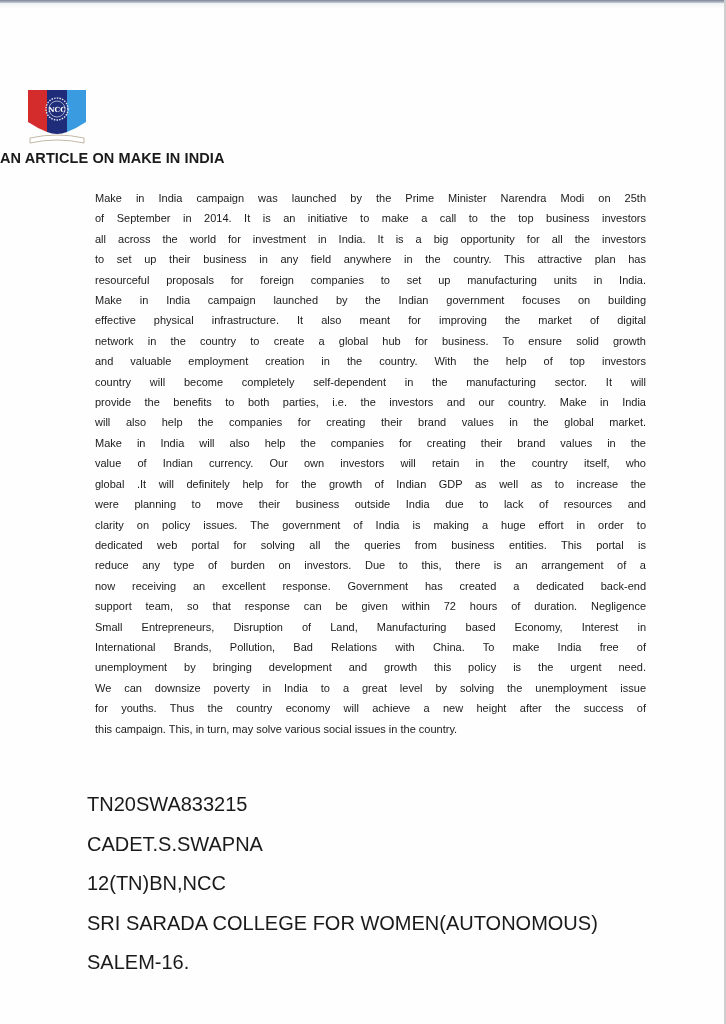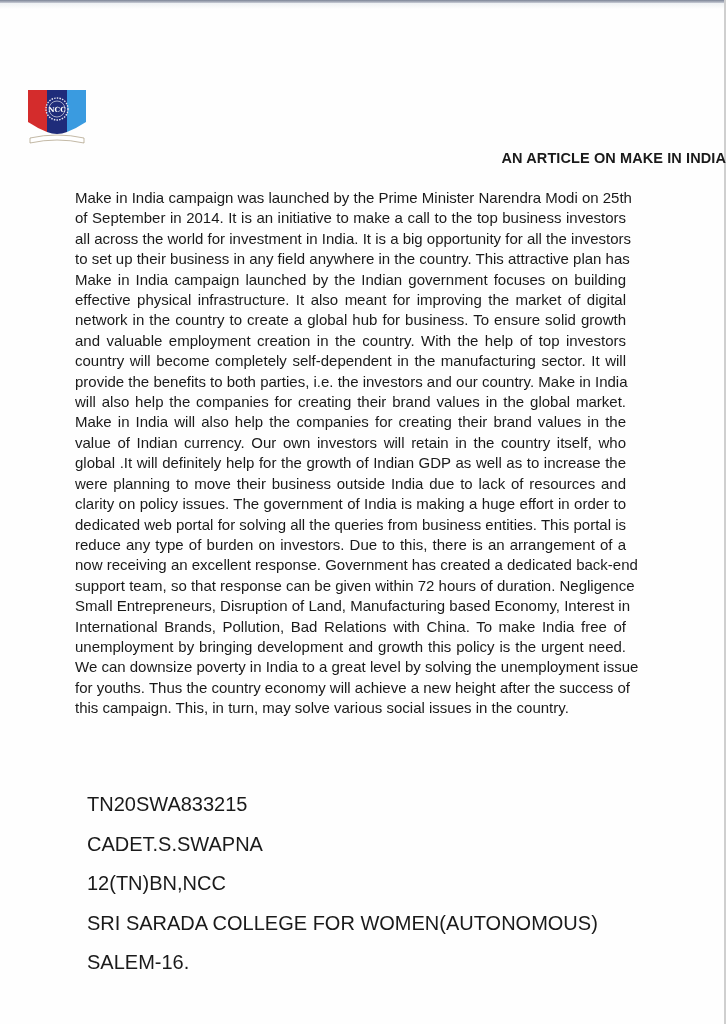--- a/index.html
+++ b/index.html
@@ -15,7 +15,7 @@
 
   .logo { position: absolute; left: 27px; top: 88px; width: 60px; height: 58px; }
 
-  .title { position: absolute; left: 0; width: 726px; top: 150px; text-align: right;
+  .title { position: absolute; left: 0; width: 726px; top: 150px; text-align: left;
     font-weight: bold; font-size: 14.5px; letter-spacing: 0.1px; }
 
   .body-text { position: absolute; left: 75px; top: 188px; width: 551px;

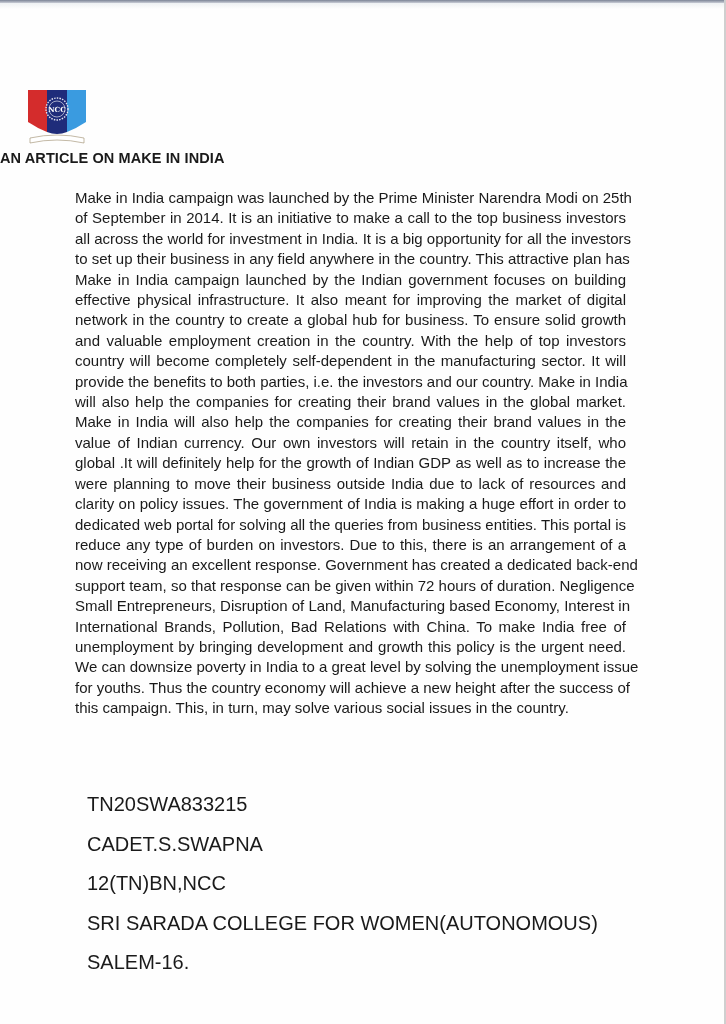--- a/index.html
+++ b/index.html
@@ -18,8 +18,8 @@
   .title { position: absolute; left: 0; width: 726px; top: 150px; text-align: left;
     font-weight: bold; font-size: 14.5px; letter-spacing: 0.1px; }
 
-  .body-text { position: absolute; left: 75px; top: 188px; width: 551px;
-    font-size: 15px; line-height: 20.4px; text-align: justify; margin: 0; }
+  .body-text { position: absolute; left: 95px; top: 188px; width: 551px;
+    font-size: 11px; line-height: 20.4px; text-align: justify; margin: 0; }
   .body-text .line { display: block; text-align: justify; text-align-last: justify; white-space: nowrap; }
   .body-text .line.last { text-align-last: left; }
 

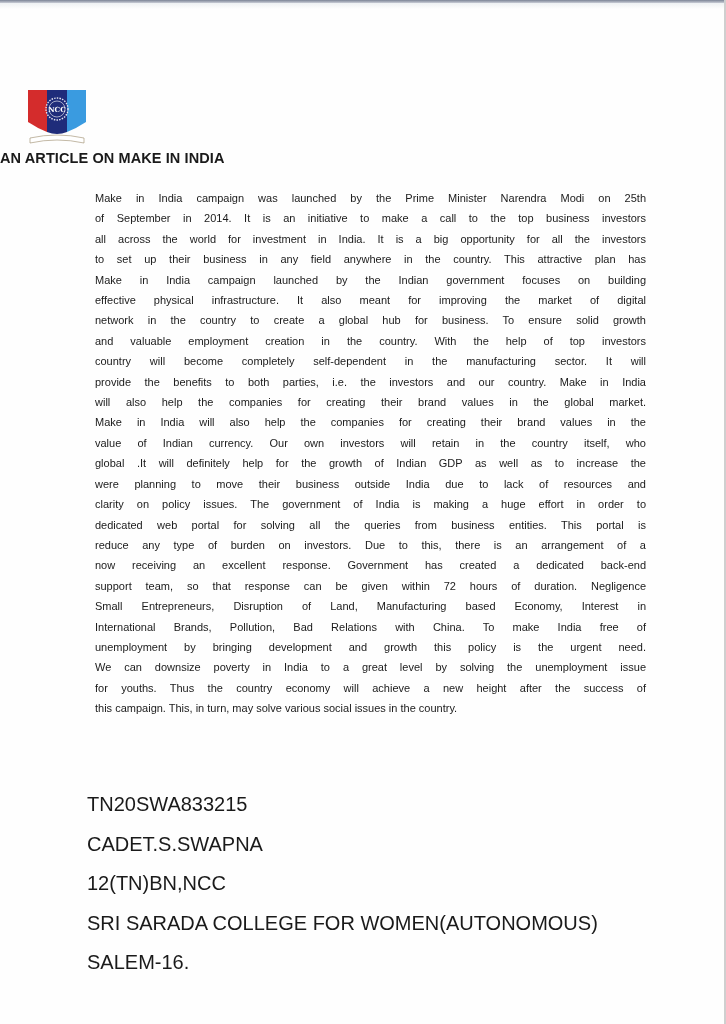--- a/index.html
+++ b/index.html
@@ -51,6 +51,7 @@
     <span class="line">of September in 2014. It is an initiative to make a call to the top business investors</span>
     <span class="line">all across the world for investment in India. It is a big opportunity for all the investors</span>
     <span class="line">to set up their business in any field anywhere in the country. This attractive plan has</span>
+    <span class="line">resourceful proposals for foreign companies to set up manufacturing units in India.</span>
     <span class="line">Make in India campaign launched by the Indian government focuses on building</span>
     <span class="line">effective physical infrastructure. It also meant for improving the market of digital</span>
     <span class="line">network in the country to create a global hub for business. To ensure solid growth</span>

